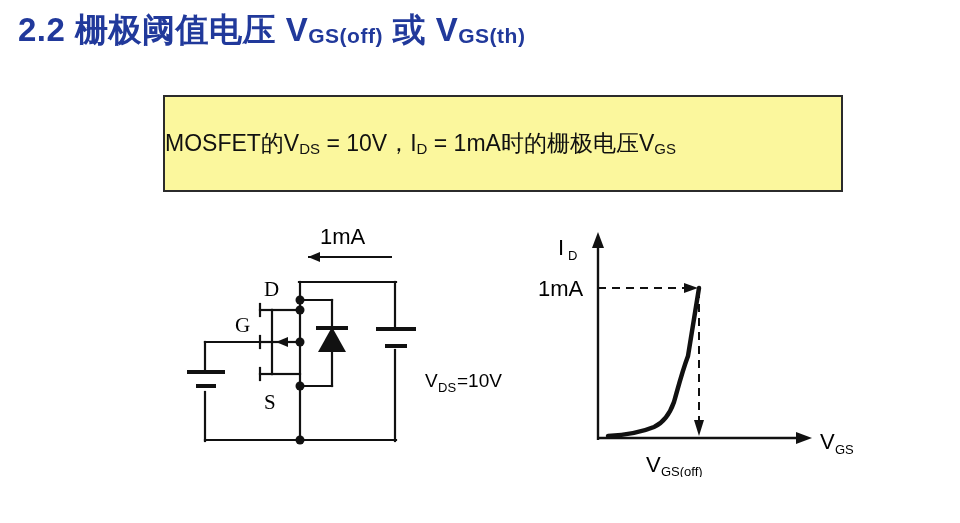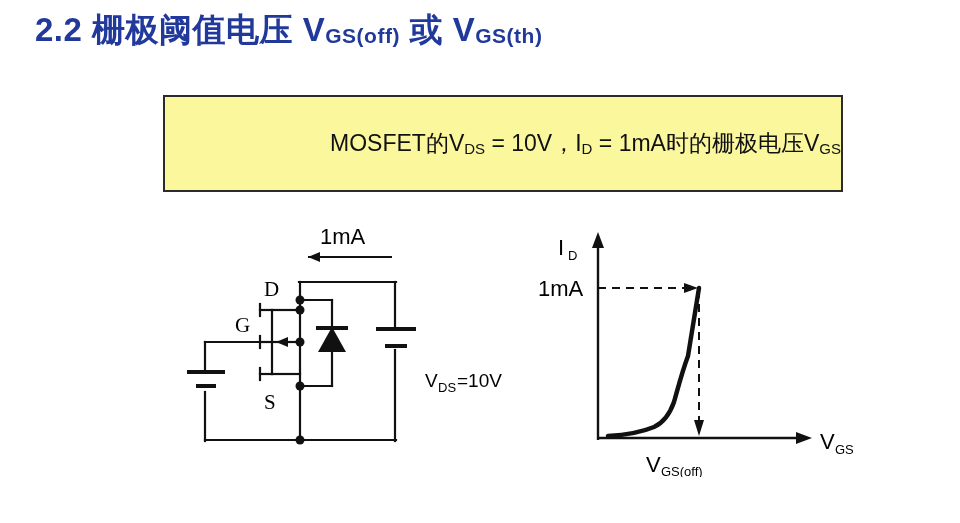--- a/index.html
+++ b/index.html
@@ -27,7 +27,6 @@
     letter-spacing: 0.5px;
     white-space: nowrap;
     font-family: "Liberation Sans", sans-serif;
-    margin-left: 17px;
   }
   #slide-title .sub {
     font-size: 21px;

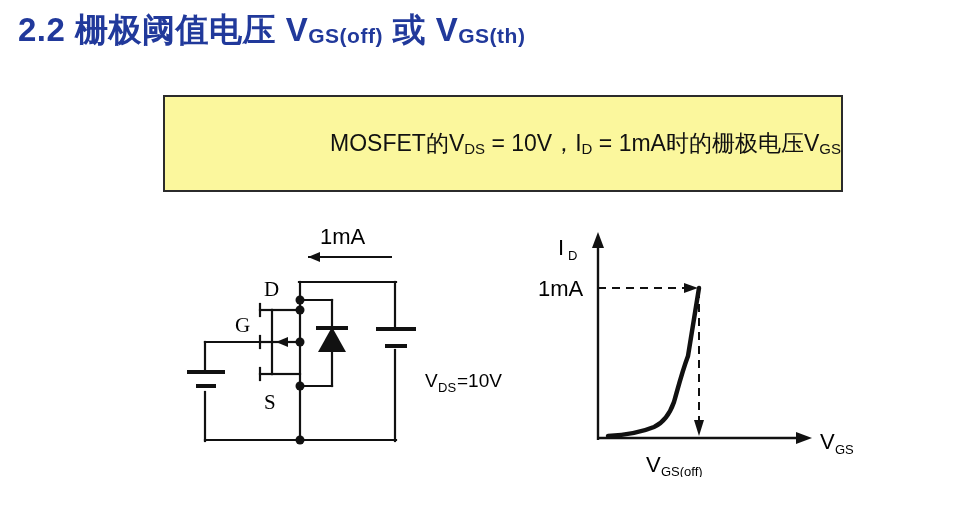--- a/index.html
+++ b/index.html
@@ -52,7 +52,7 @@
     left: 0;
     right: 0;
     top: 31px;
-    text-align: right;
+    text-align: left;
     font-size: 23px;
     color: #111111;
     white-space: nowrap;

